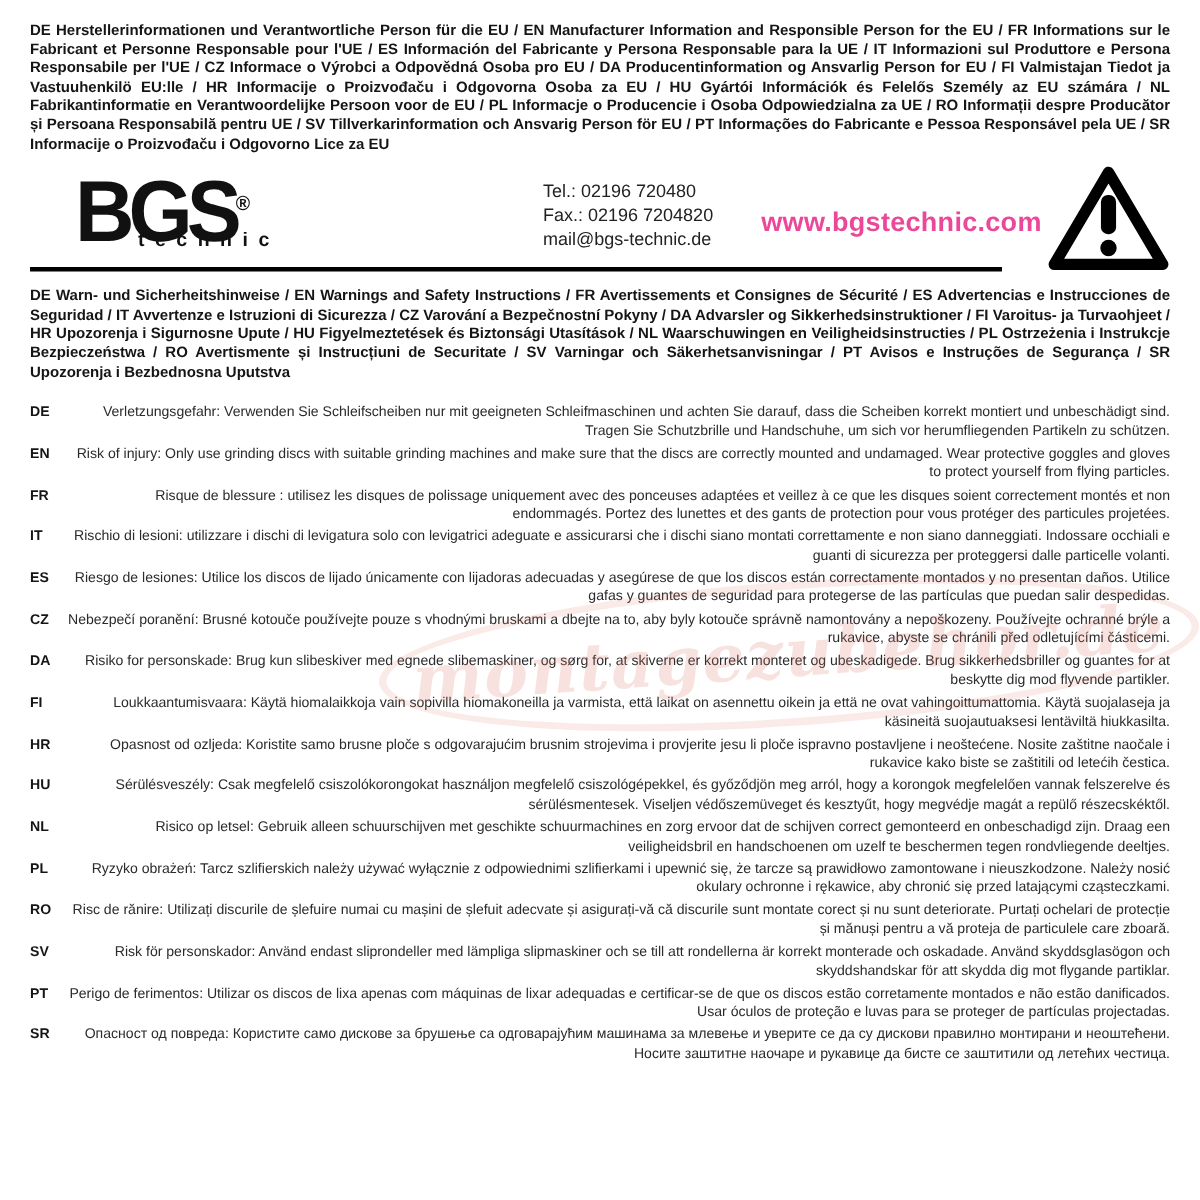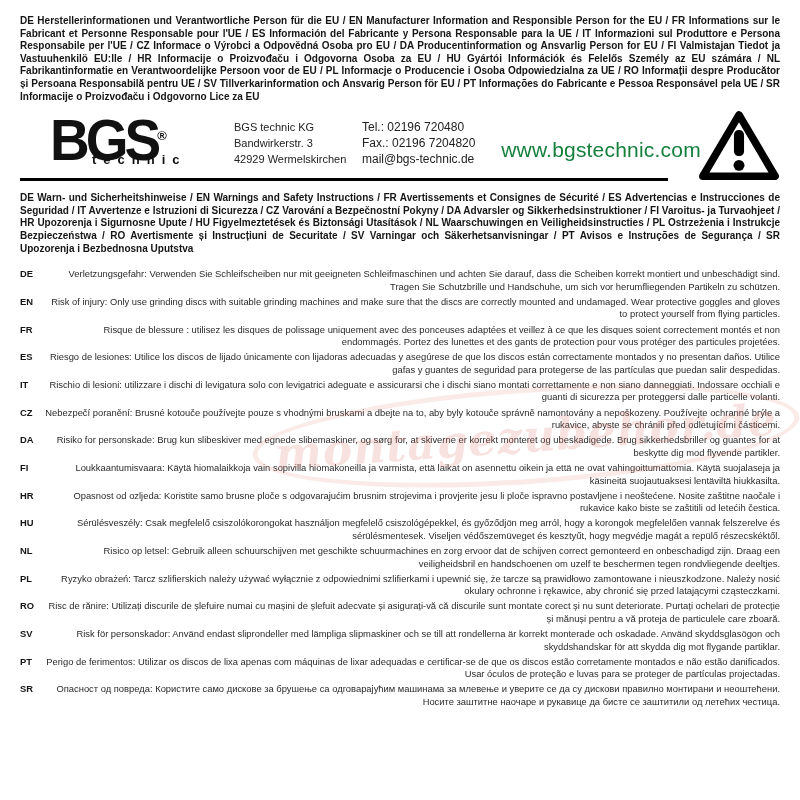--- a/index.html
+++ b/index.html
@@ -75,11 +75,6 @@
     <div class="logo">
       <div class="logo-main"><span>BGS</span><span class="logo-reg">®</span></div>
       <div class="logo-sub">technic</div>
-    </div>
-    <div class="addr">
-      <div>BGS technic KG</div>
-      <div>Bandwirkerstr. 3</div>
-      <div>42929 Wermelskirchen</div>
     </div>
     <div class="contact">
       <div>Tel.: 02196 720480</div>

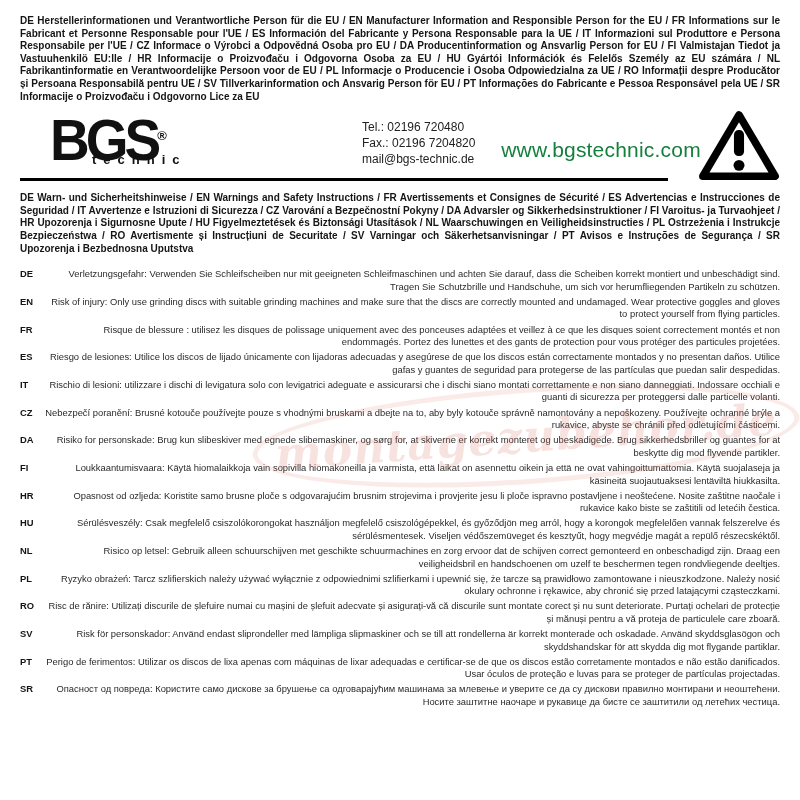--- a/index.html
+++ b/index.html
@@ -32,7 +32,7 @@
   .contact{position:absolute;left:314px;top:9px;font-size:12px;line-height:16px;color:#222;}
   .website{
     position:absolute;left:436px;top:28px;width:234px;text-align:center;
-    font-size:21px;font-weight:normal;letter-spacing:.2px;color:#15803d;
+    font-size:18px;font-weight:bold;letter-spacing:.2px;color:#ec4899;
   }
   .triangle{position:absolute;right:-2px;top:-1px;width:86px;height:74px;}
 

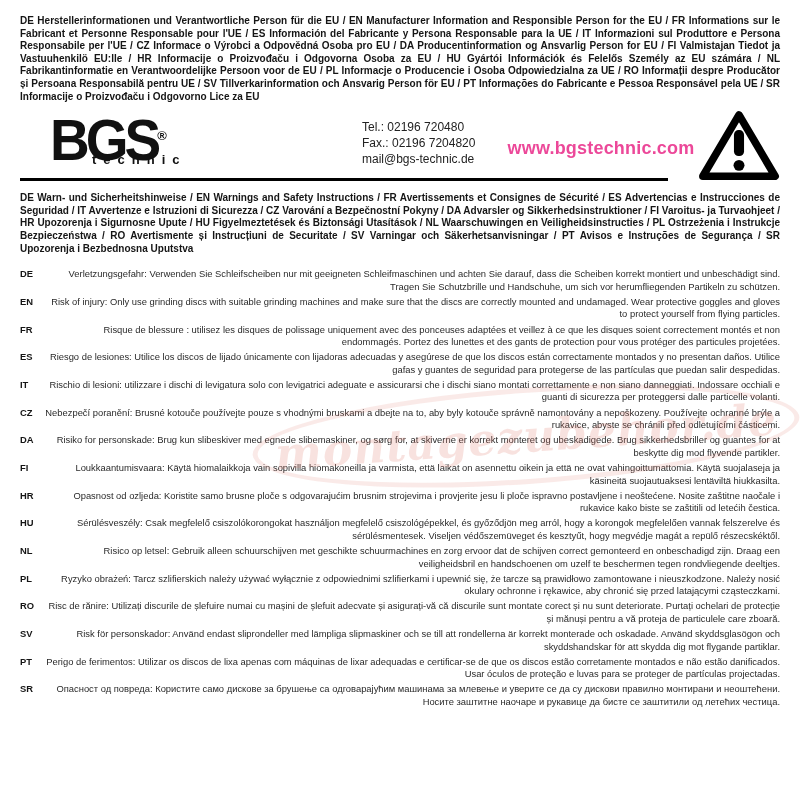--- a/index.html
+++ b/index.html
@@ -107,12 +107,12 @@
         <div class="warn-text">Risque de blessure : utilisez les disques de polissage uniquement avec des ponceuses adaptées et veillez à ce que les disques soient correctement montés et non endommagés. Portez des lunettes et des gants de protection pour vous protéger des particules projetées.</div>
       </div>
     <div class="warn-row">
+        <div class="warn-lang">IT</div>
+        <div class="warn-text">Rischio di lesioni: utilizzare i dischi di levigatura solo con levigatrici adeguate e assicurarsi che i dischi siano montati correttamente e non siano danneggiati. Indossare occhiali e guanti di sicurezza per proteggersi dalle particelle volanti.</div>
+      </div>
+    <div class="warn-row">
         <div class="warn-lang">ES</div>
         <div class="warn-text">Riesgo de lesiones: Utilice los discos de lijado únicamente con lijadoras adecuadas y asegúrese de que los discos están correctamente montados y no presentan daños. Utilice gafas y guantes de seguridad para protegerse de las partículas que puedan salir despedidas.</div>
-      </div>
-    <div class="warn-row">
-        <div class="warn-lang">IT</div>
-        <div class="warn-text">Rischio di lesioni: utilizzare i dischi di levigatura solo con levigatrici adeguate e assicurarsi che i dischi siano montati correttamente e non siano danneggiati. Indossare occhiali e guanti di sicurezza per proteggersi dalle particelle volanti.</div>
       </div>
     <div class="warn-row">
         <div class="warn-lang">CZ</div>

